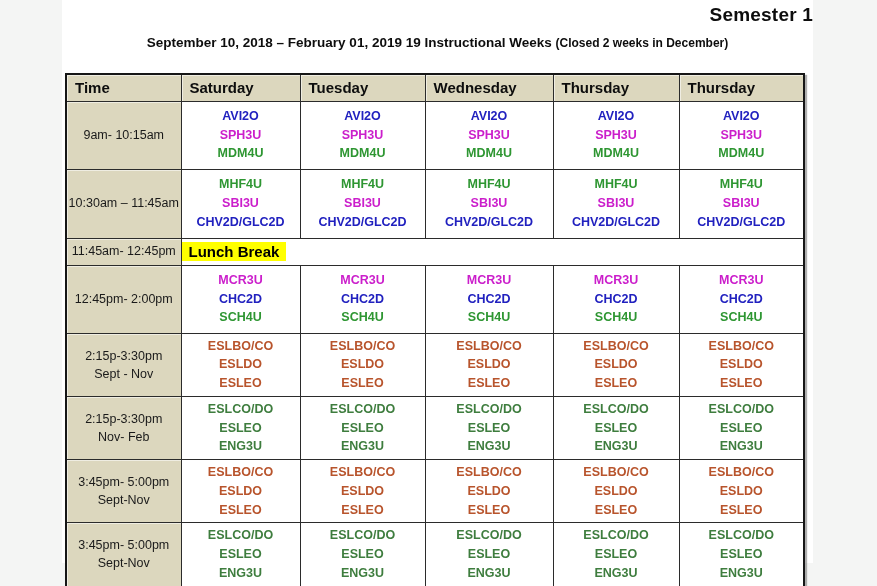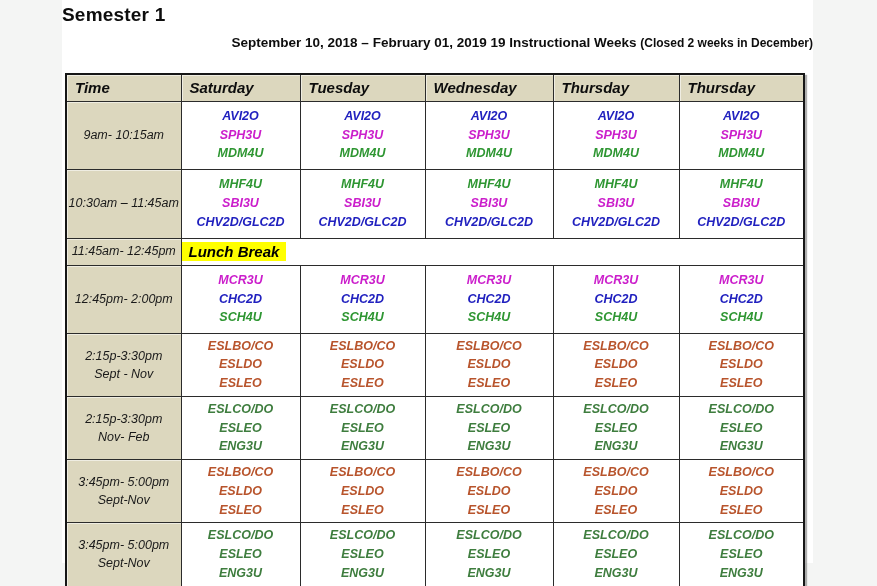--- a/index.html
+++ b/index.html
@@ -16,7 +16,7 @@
   }
   .title {
     position:absolute; top:4px; left:0; width:100%;
-    text-align:left; font-size:19px; font-weight:700; color:#0d0d0d;
+    text-align:right; font-size:19px; font-weight:700; color:#0d0d0d;
     letter-spacing:0.2px;
   }
   .subtitle {

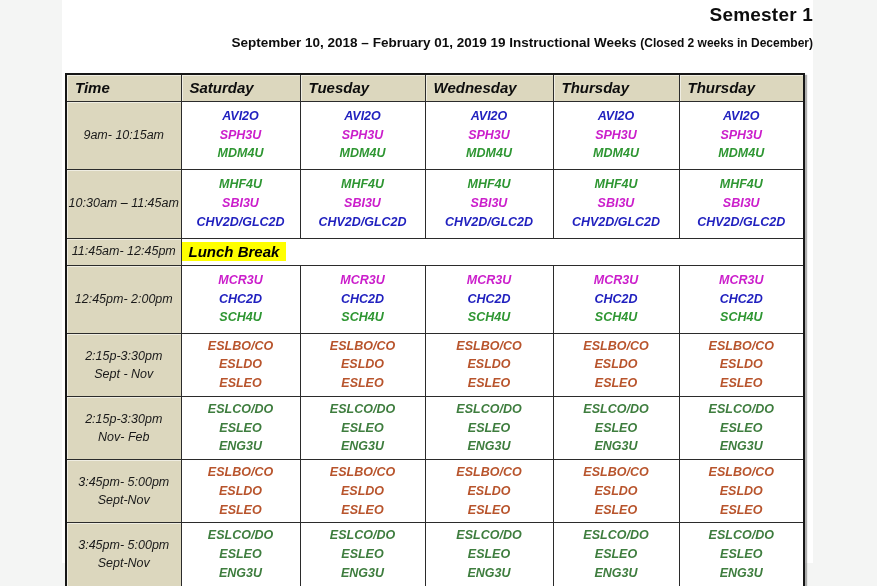--- a/index.html
+++ b/index.html
@@ -21,7 +21,7 @@
   }
   .subtitle {
     position:absolute; top:33px; left:0; width:100%;
-    text-align:right; font-weight:700; color:#0d0d0d;
+    text-align:center; font-weight:700; color:#0d0d0d;
   }
   .subtitle .main { font-size:13.5px; }
   .subtitle .note { font-size:12px; }

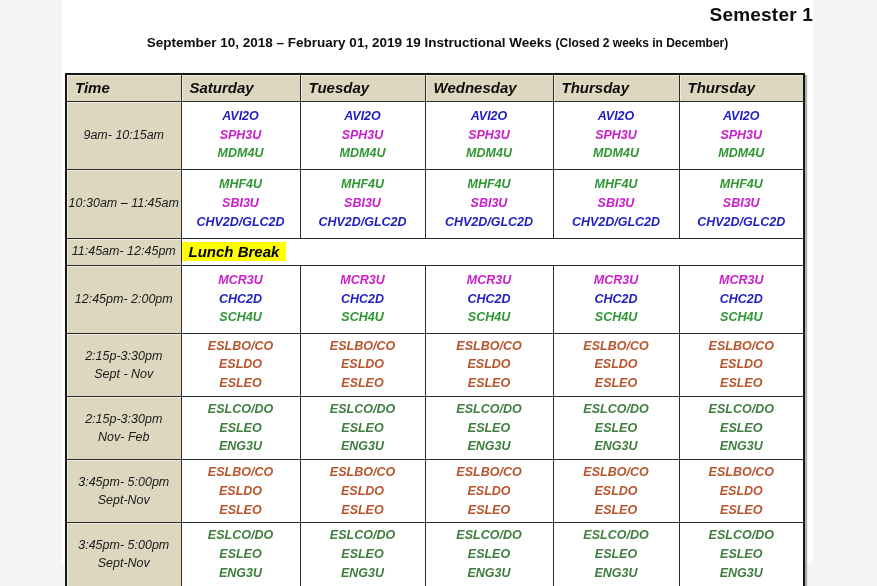--- a/index.html
+++ b/index.html
@@ -48,7 +48,7 @@
   table.timetable th, table.timetable td {
     border:1.5px solid #2b2b2b;
   }
-  table.timetable { border:2px solid #161616;font-style:italic; }
+  table.timetable { border:2px solid #161616; }
   thead tr { height:27px; }
   tbody tr:nth-child(1) { height:68px; }
   tbody tr:nth-child(2) { height:69px; }

